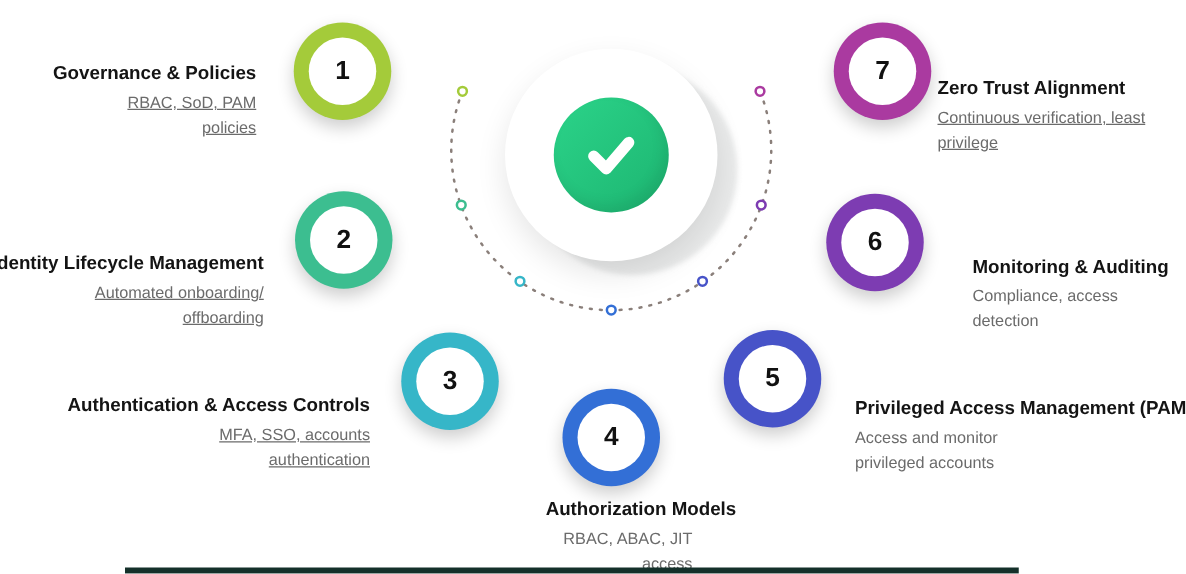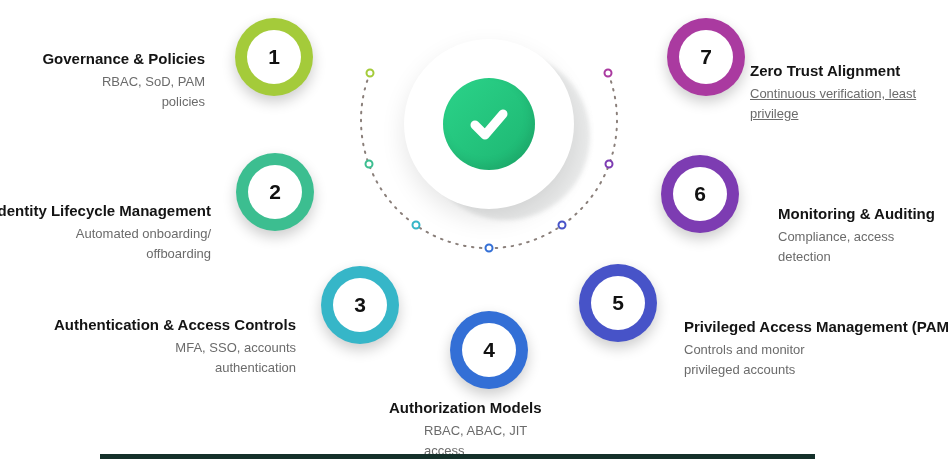--- a/index.html
+++ b/index.html
@@ -55,7 +55,7 @@
   .step-text .title{font-size:15px;font-weight:bold;color:#141414;white-space:nowrap;}
   .step-text .desc{font-size:13px;line-height:1.5;color:#6b6b6b;margin-top:5px;}
   .align-right{text-align:right;}
-  .align-right .desc{margin-left:auto;}
+  .align-right .desc{margin-left:auto;text-decoration:underline;}
   .align-center{text-align:left;}
   .align-center .desc{margin-left:auto;margin-right:auto;}
   .t1{right:744px;top:50px;}

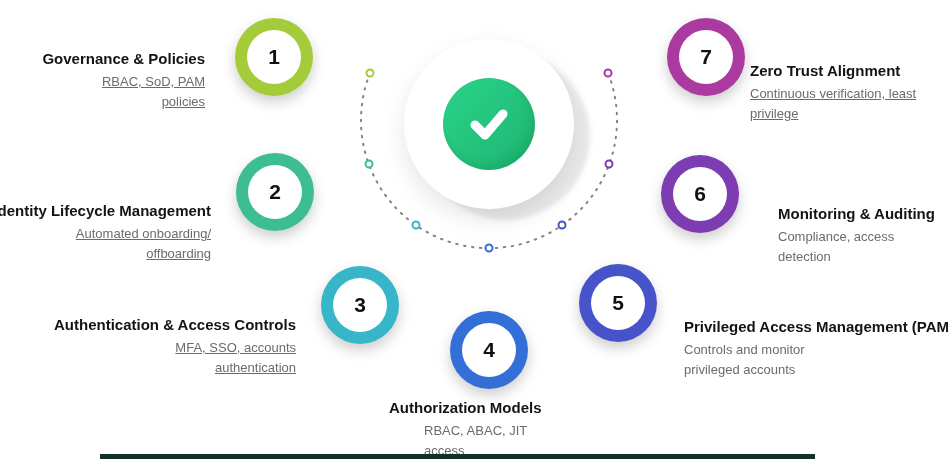--- a/index.html
+++ b/index.html
@@ -142,7 +142,7 @@
   </div>
   <div class="step-text t5">
     <div class="title">Privileged Access Management (PAM)</div>
-    <div class="desc d5">Controls and monitor privileged accounts</div>
+    <div class="desc d5">Access and monitor privileged accounts</div>
   </div>
   <div class="step-text t6">
     <div class="title">Monitoring &amp; Auditing</div>

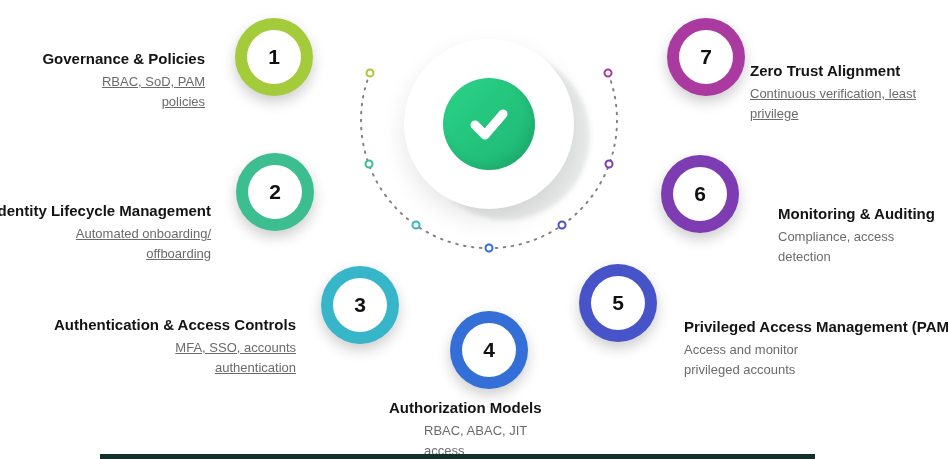--- a/index.html
+++ b/index.html
@@ -56,7 +56,7 @@
   .step-text .desc{font-size:13px;line-height:1.5;color:#6b6b6b;margin-top:5px;}
   .align-right{text-align:right;}
   .align-right .desc{margin-left:auto;text-decoration:underline;}
-  .align-center{text-align:left;}
+  .align-center{text-align:right;}
   .align-center .desc{margin-left:auto;margin-right:auto;}
   .t1{right:744px;top:50px;}
   .t2{right:738px;top:202px;}

